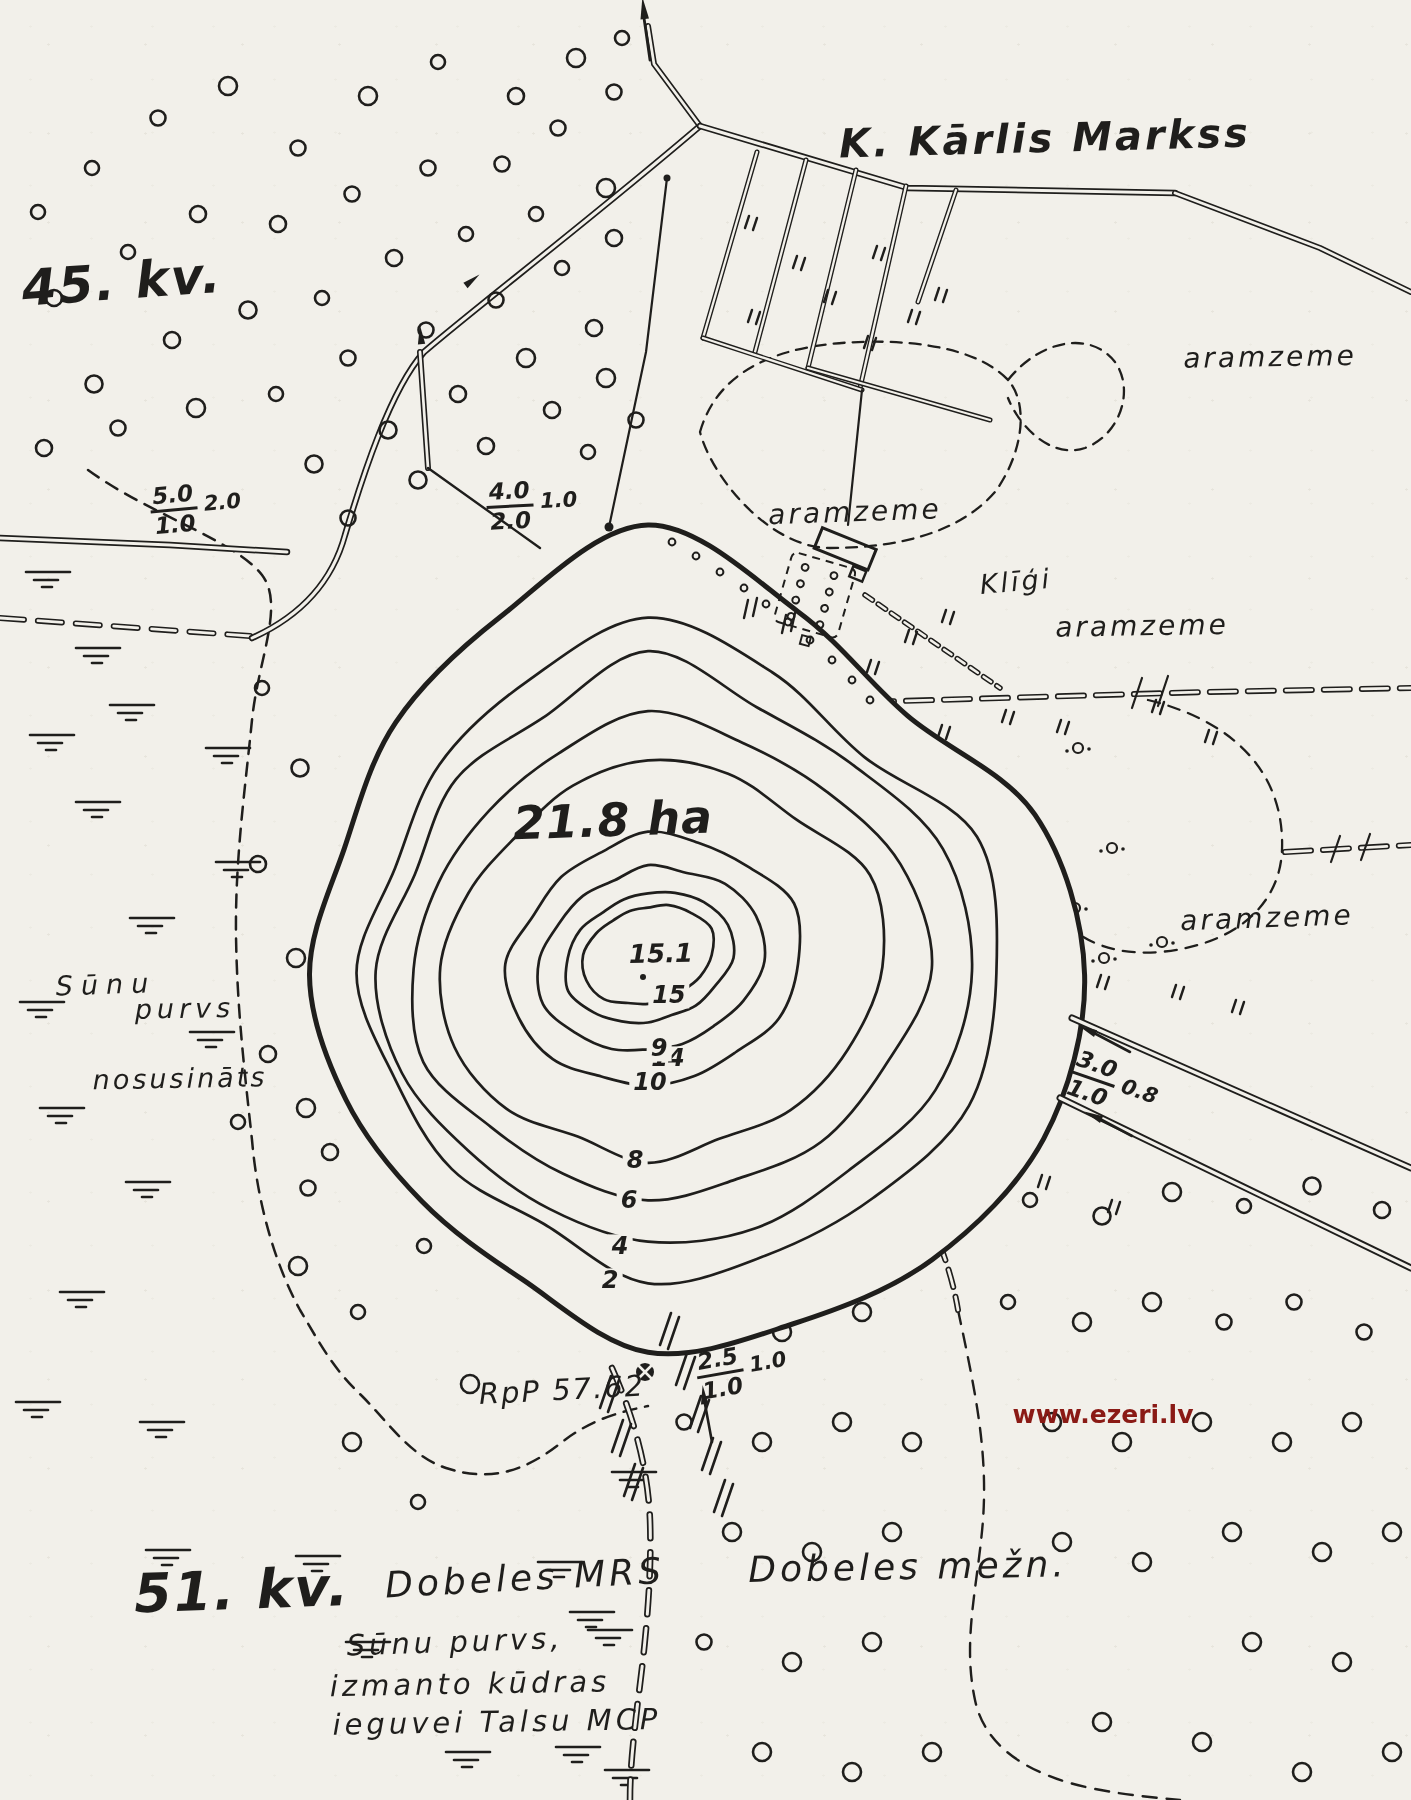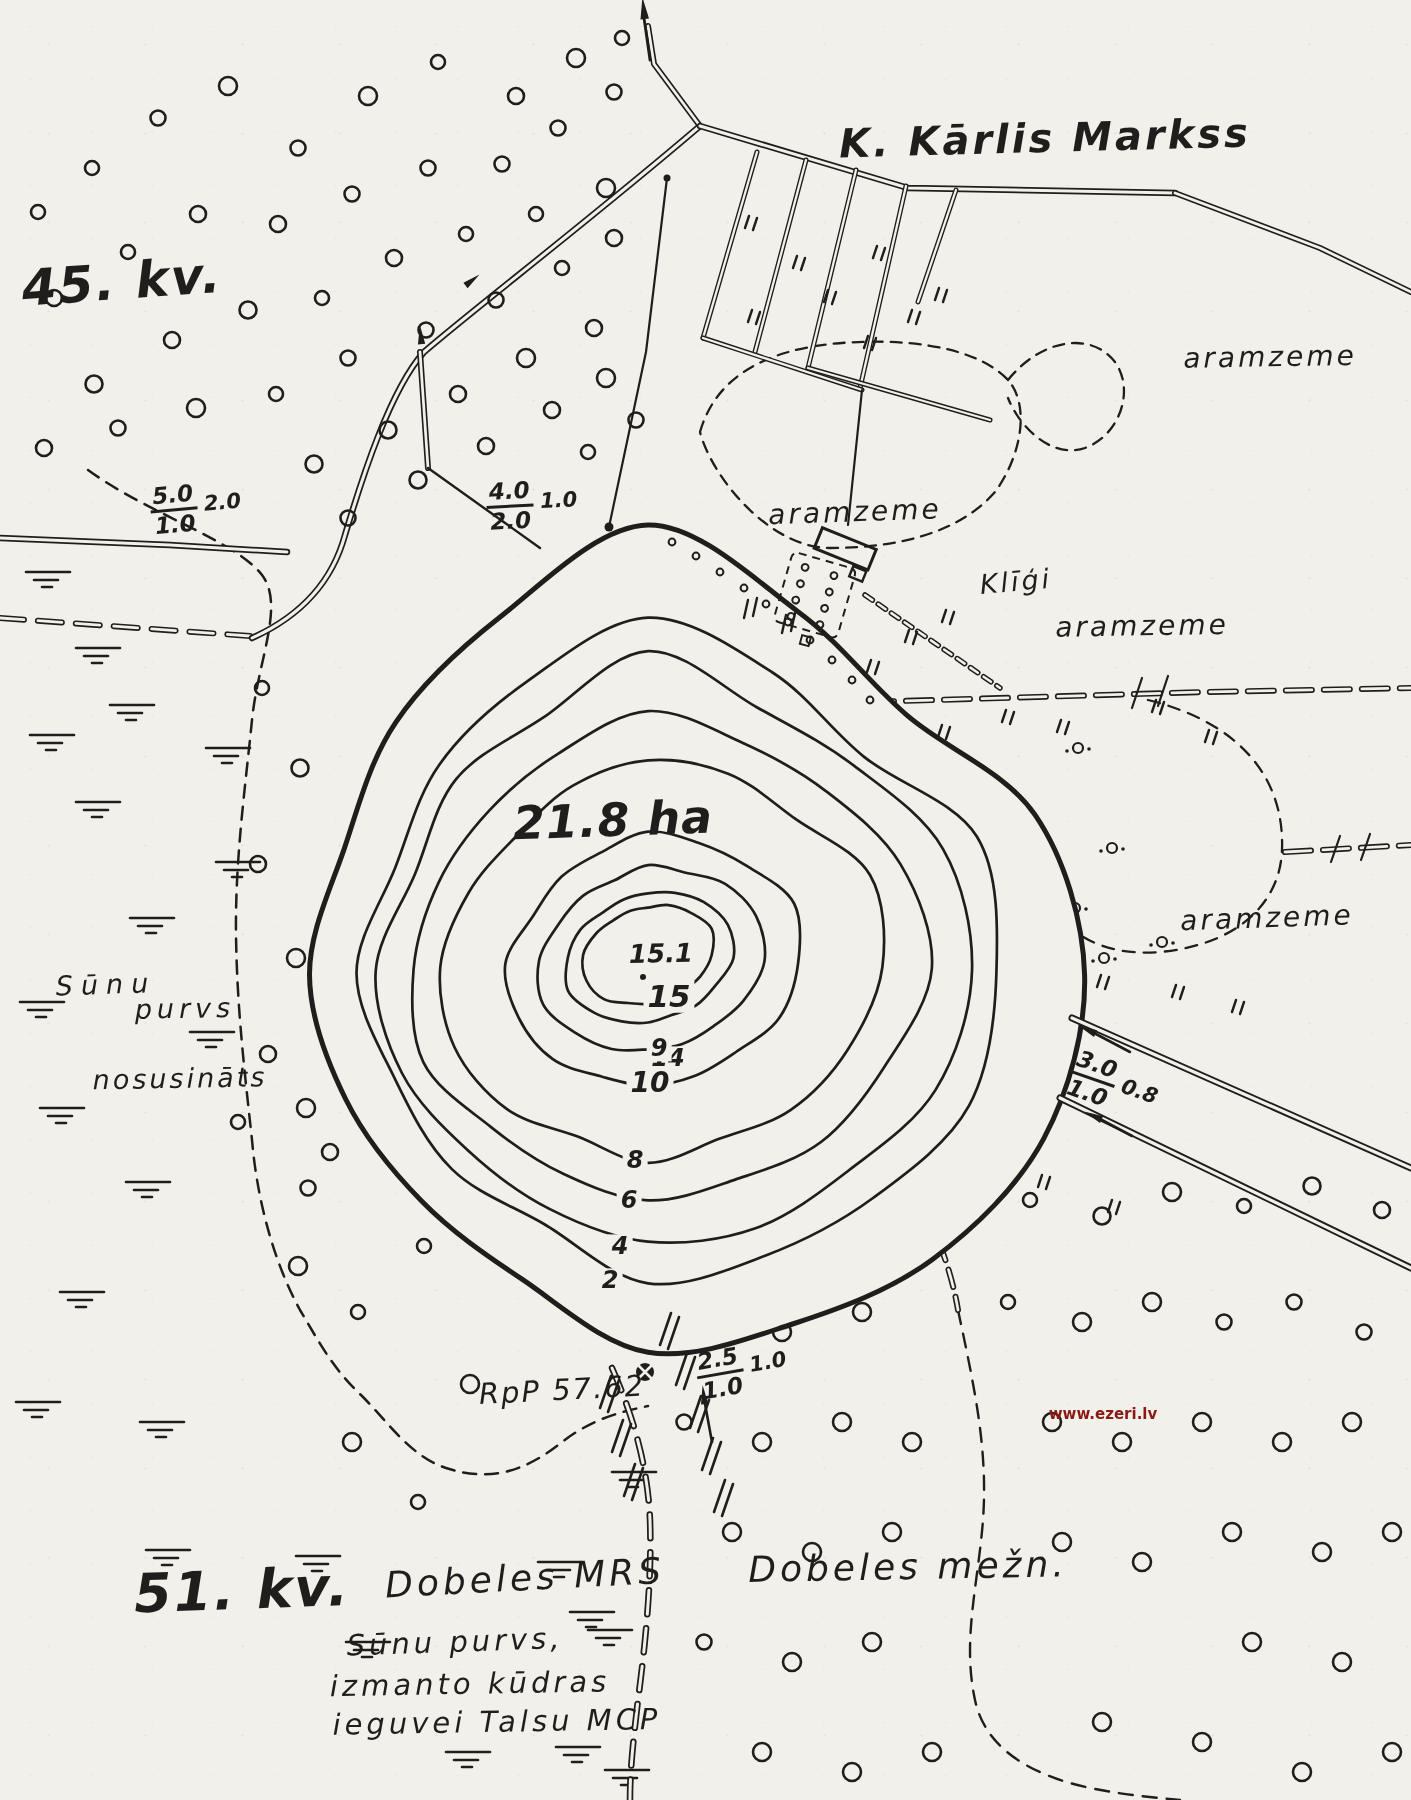--- a/index.html
+++ b/index.html
@@ -452,7 +452,7 @@
   <div class="label" style="left:613px;top:820px;font-size:46px;font-weight:700;letter-spacing:1px;transform:translate(-50%,-50%) rotate(-2deg);">21.8 ha</div>
   <div class="label" style="left:661px;top:954px;font-size:26px;font-weight:600;transform:translate(-50%,-50%) rotate(-1deg);">15.1</div>
 
-  <div class="label depth" style="left:669px;top:996px;font-size:31px;transform:translate(-50%,-50%);">15</div>
+  <div class="label depth" style="left:669px;top:996px;font-size:24px;transform:translate(-50%,-50%);">15</div>
   <div class="label depth" style="left:668px;top:1059px;font-size:24px;transform:translate(-50%,-50%);">14</div>
   <div class="label depth" style="left:659px;top:1049px;font-size:24px;transform:translate(-50%,-50%);">9</div>
   <div class="label depth" style="left:650px;top:1083px;font-size:28px;transform:translate(-50%,-50%);">10</div>

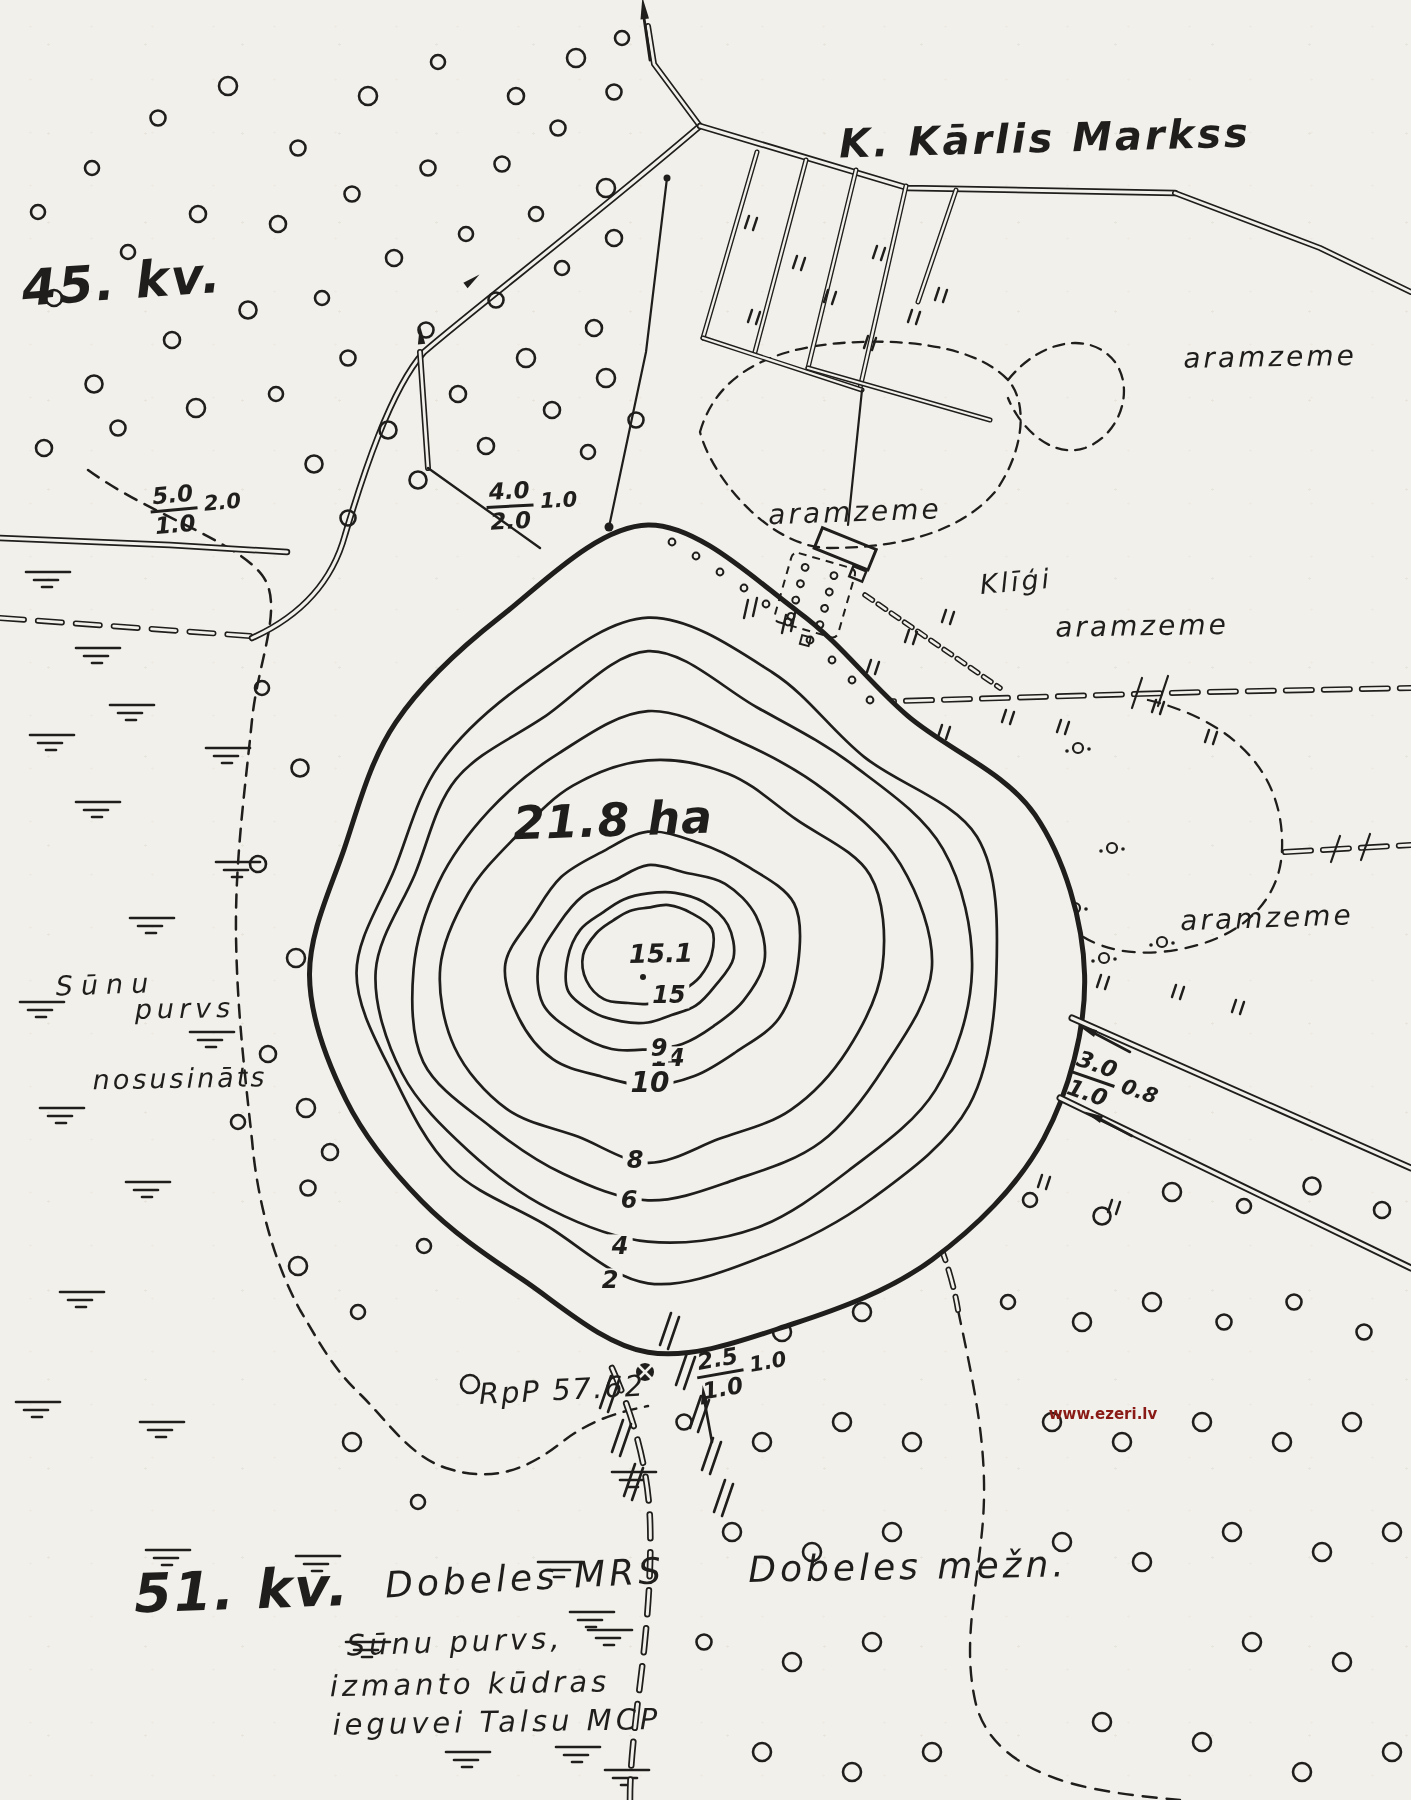--- a/index.html
+++ b/index.html
@@ -455,7 +455,7 @@
   <div class="label depth" style="left:669px;top:996px;font-size:24px;transform:translate(-50%,-50%);">15</div>
   <div class="label depth" style="left:668px;top:1059px;font-size:24px;transform:translate(-50%,-50%);">14</div>
   <div class="label depth" style="left:659px;top:1049px;font-size:24px;transform:translate(-50%,-50%);">9</div>
-  <div class="label depth" style="left:650px;top:1083px;font-size:28px;transform:translate(-50%,-50%);">10</div>
+  <div class="label depth" style="left:650px;top:1083px;font-size:24px;transform:translate(-50%,-50%);">10</div>
   <div class="label depth" style="left:635px;top:1161px;font-size:24px;transform:translate(-50%,-50%);">8</div>
   <div class="label depth" style="left:629px;top:1201px;font-size:24px;transform:translate(-50%,-50%);">6</div>
   <div class="label depth" style="left:620px;top:1247px;font-size:24px;transform:translate(-50%,-50%);">4</div>

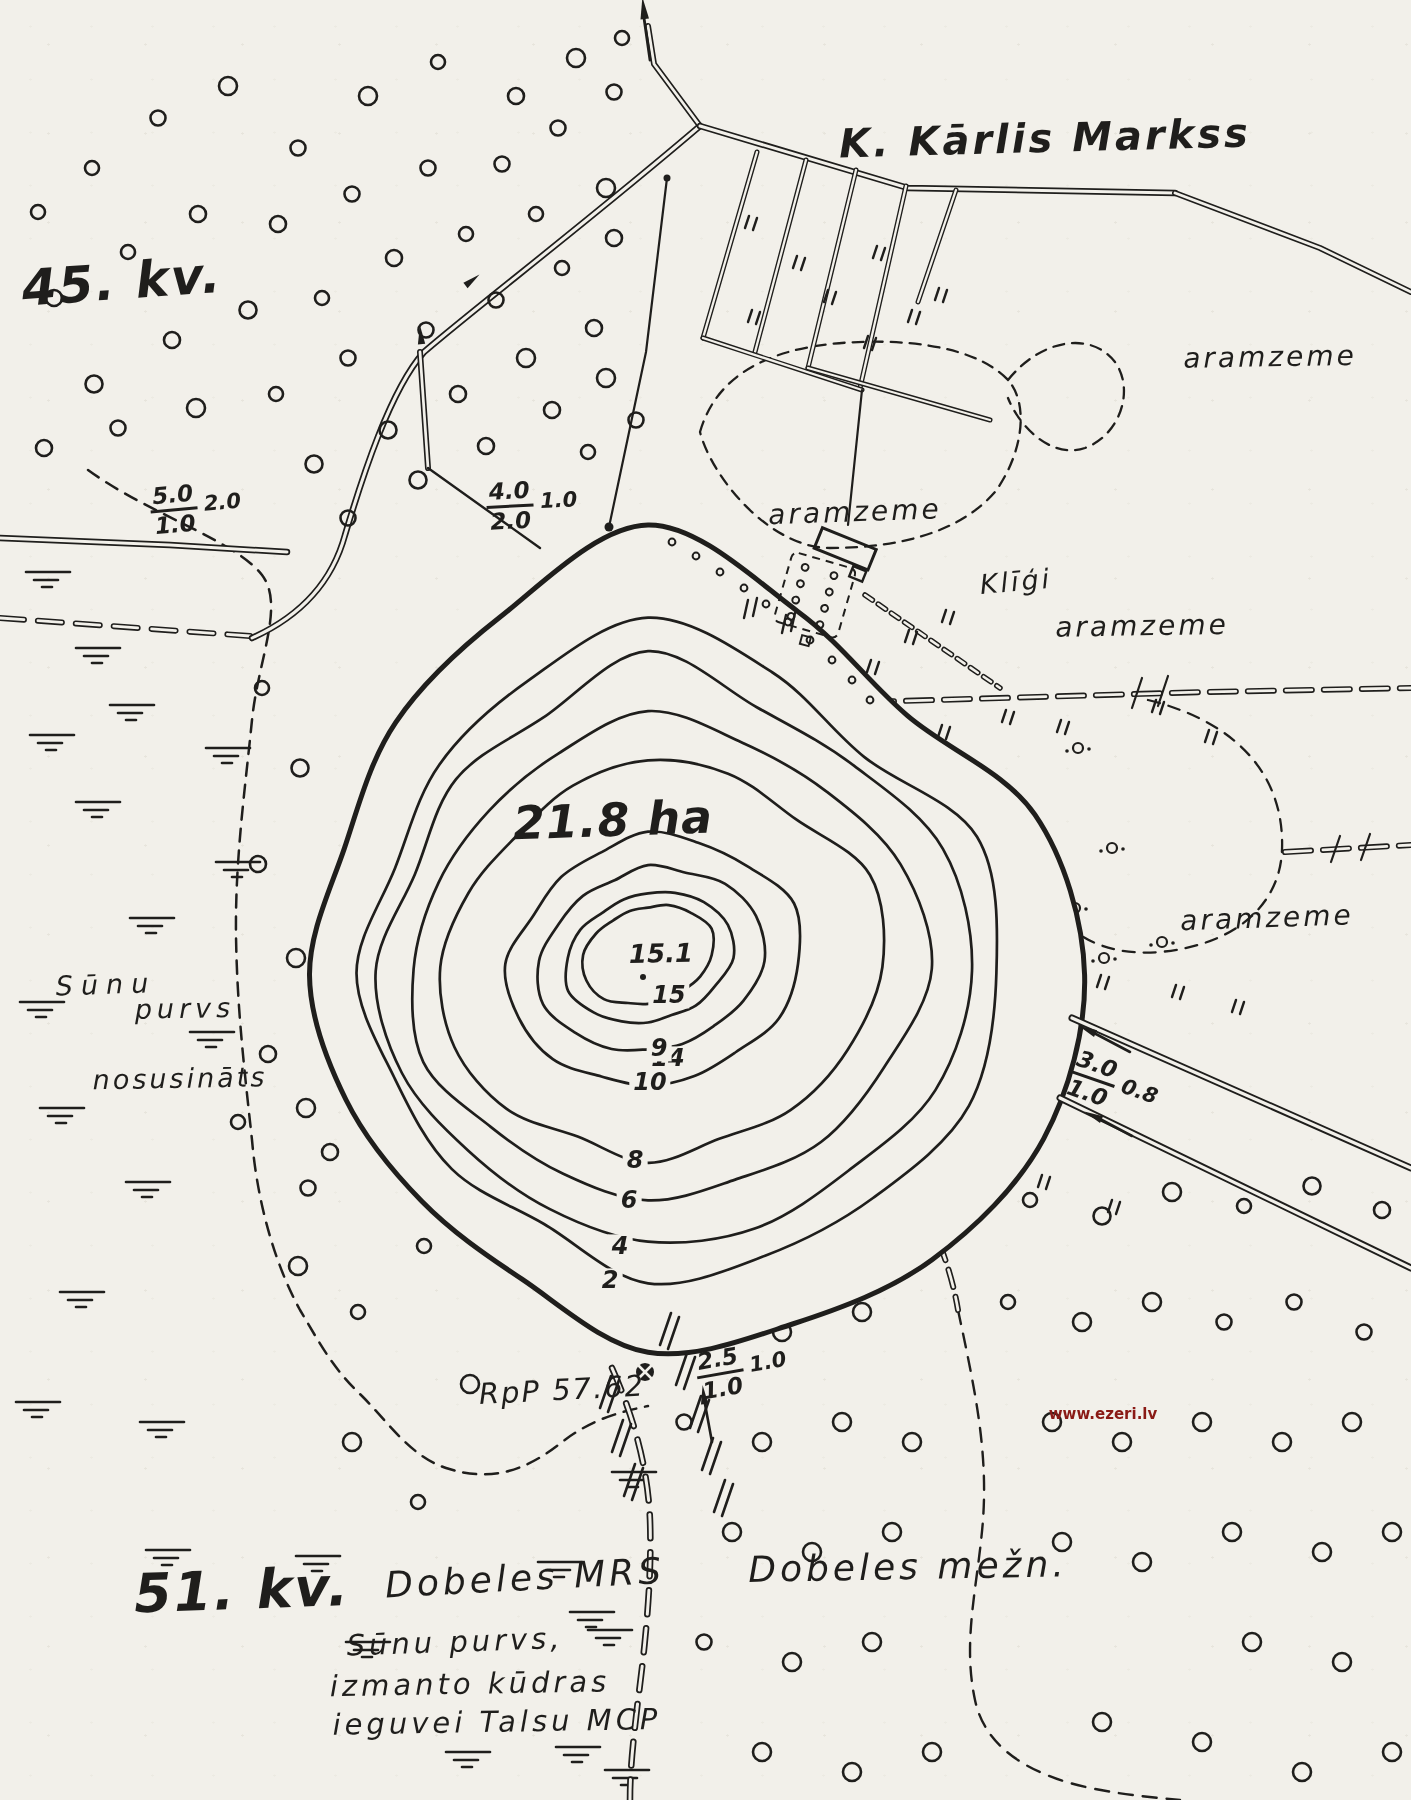--- a/index.html
+++ b/index.html
@@ -501,7 +501,7 @@
   <div class="label" style="left:455px;top:1642px;font-size:29px;letter-spacing:4px;transform:translate(-50%,-50%) rotate(-2deg);">Sūnu purvs,</div>
   <div class="label" style="left:470px;top:1684px;font-size:29px;letter-spacing:4px;transform:translate(-50%,-50%) rotate(-1deg);">izmanto kūdras</div>
   <div class="label" style="left:497px;top:1722px;font-size:29px;letter-spacing:4px;transform:translate(-50%,-50%) rotate(-1deg);">ieguvei Talsu MCP</div>
-  <div class="label wm" style="left:1103px;top:1415px;font-size:15px;color:#8a1a15;transform:translate(-50%,-50%);">www.ezeri.lv</div>
+  <div class="label wm" style="left:1103px;top:1415px;font-size:25px;color:#8a1a15;transform:translate(-50%,-50%);">www.ezeri.lv</div>
 </div>
 
 </body></html>

